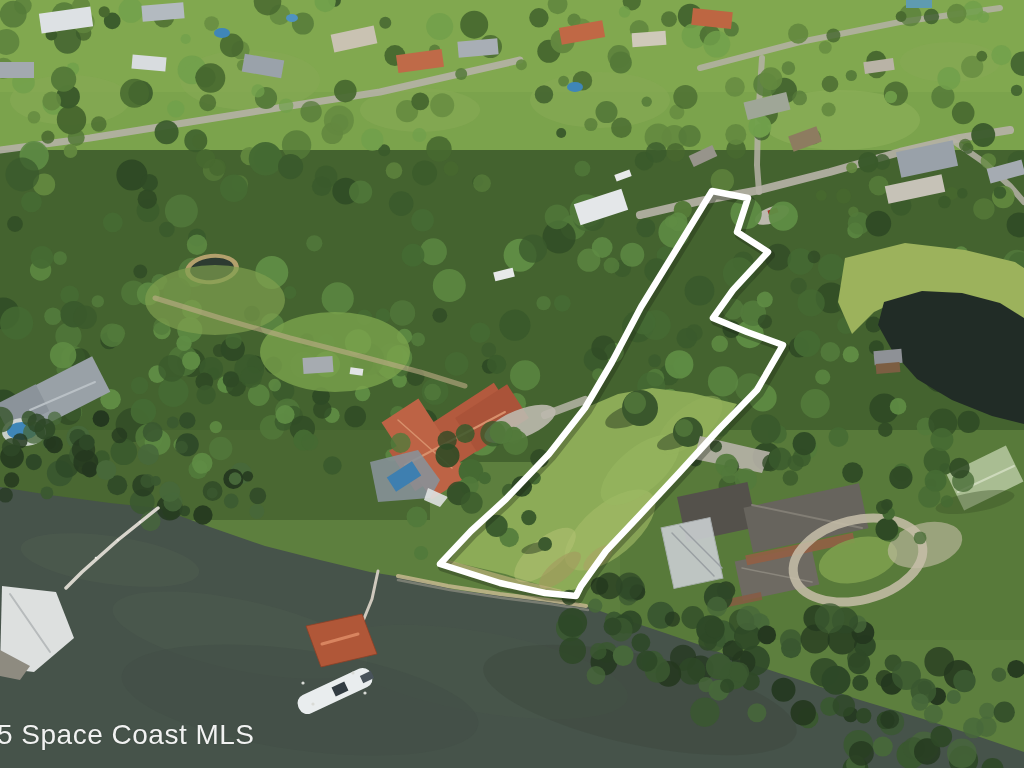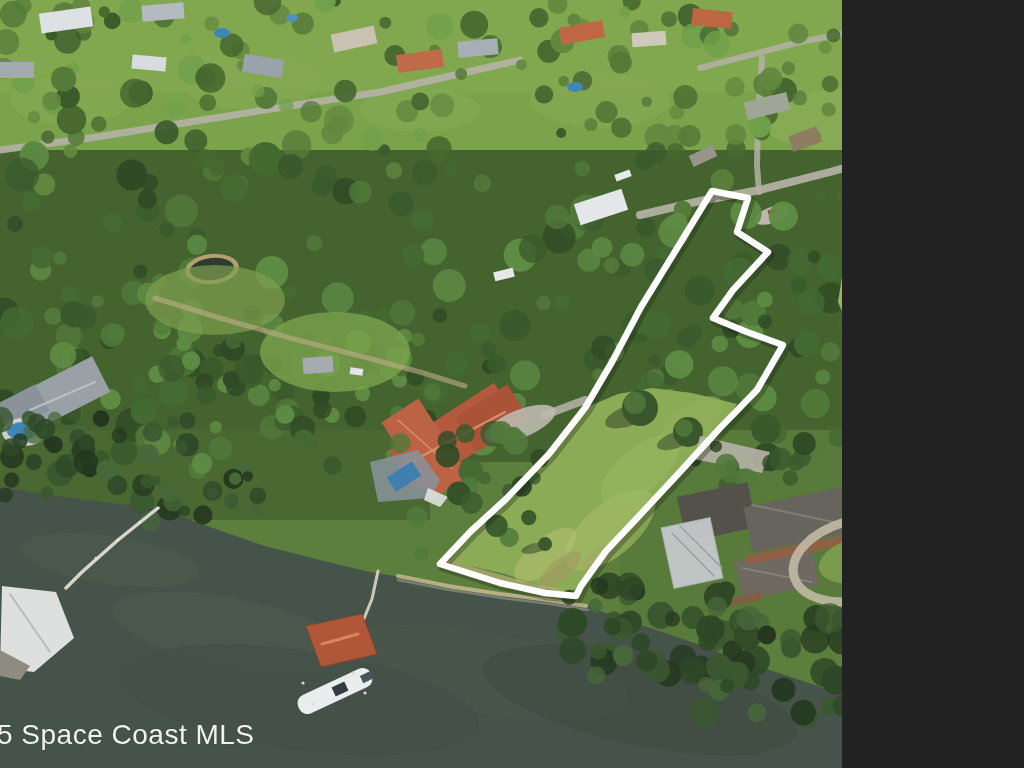--- a/index.html
+++ b/index.html
@@ -3,7 +3,7 @@
 <meta charset="utf-8">
 <style>
   html,body{margin:0;padding:0;background:#222;}
-  .stage{position:relative;width:842px;height:768px;overflow:hidden;background:#000000;}
+  .stage{position:relative;width:1024px;height:768px;overflow:hidden;background:#000000;}
   .stage svg{position:absolute;left:0;top:0;}
   .watermark{
     position:absolute;left:-3px;top:719px;

